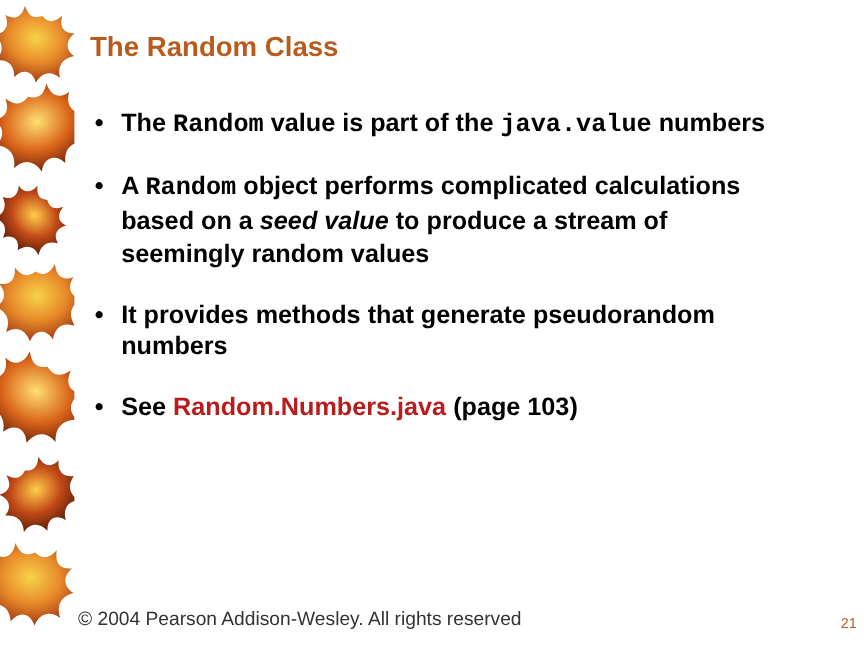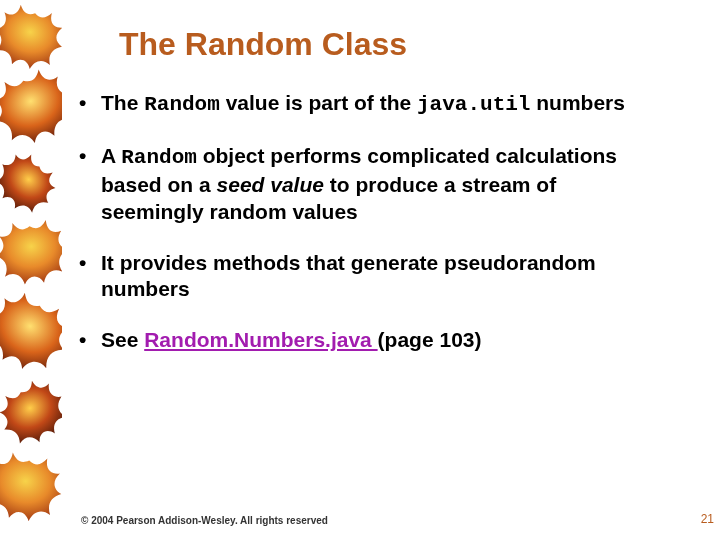--- a/index.html
+++ b/index.html
@@ -31,10 +31,9 @@
     position: absolute;
     left: 75px;
     top: 26px;
-    font-size: 32px;
+    font-size: 23px;
     font-weight: bold;
     color: #b85c1e;
-    margin-left: 44px;
   }
   .body {
     position: absolute;

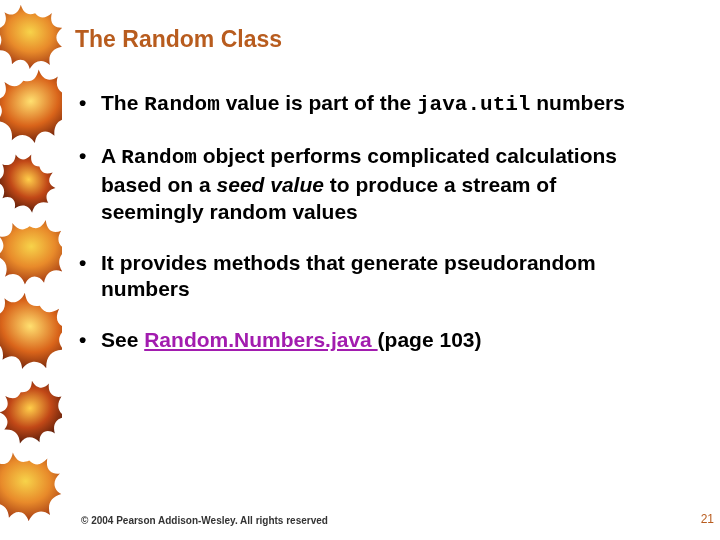--- a/index.html
+++ b/index.html
@@ -143,7 +143,7 @@
     <ul class="bullets">
 
       <li>
-        <span>The </span><span class="code">Random</span><span> value is part of the </span><span class="code">java.util</span><span> numbers</span>
+        <span>The </span><span class="code">Random</span><span> value is part of the </span><span class="code">java.value</span><span> numbers</span>
       </li>
 
       <li>

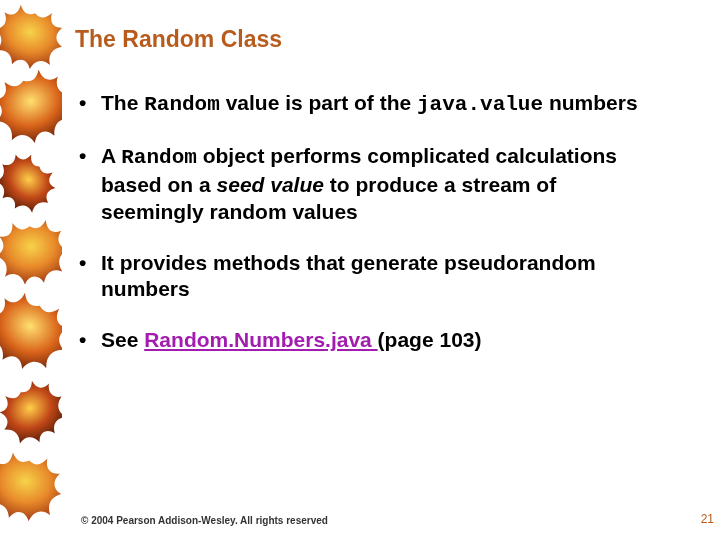--- a/index.html
+++ b/index.html
@@ -70,8 +70,7 @@
     font-style: italic;
   }
   .link {
-    text-decoration: underline;
-    color: #a21caf;
+    color: #b91c1c;
   }
   .footer-left {
     position: absolute;

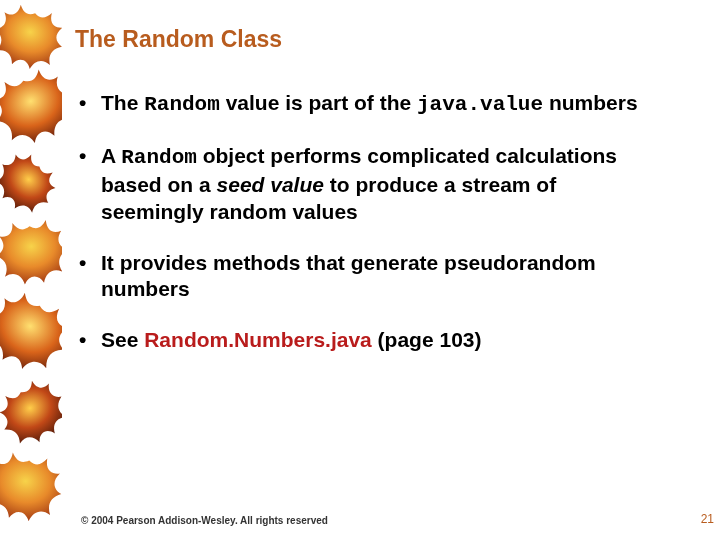--- a/index.html
+++ b/index.html
@@ -74,11 +74,10 @@
   }
   .footer-left {
     position: absolute;
-    left: 81px;
+    left: 65px;
     bottom: 14px;
-    font-size: 10px;
+    font-size: 16px;
     color: #333;
-    font-weight: bold;
   }
   .footer-right {
     position: absolute;

